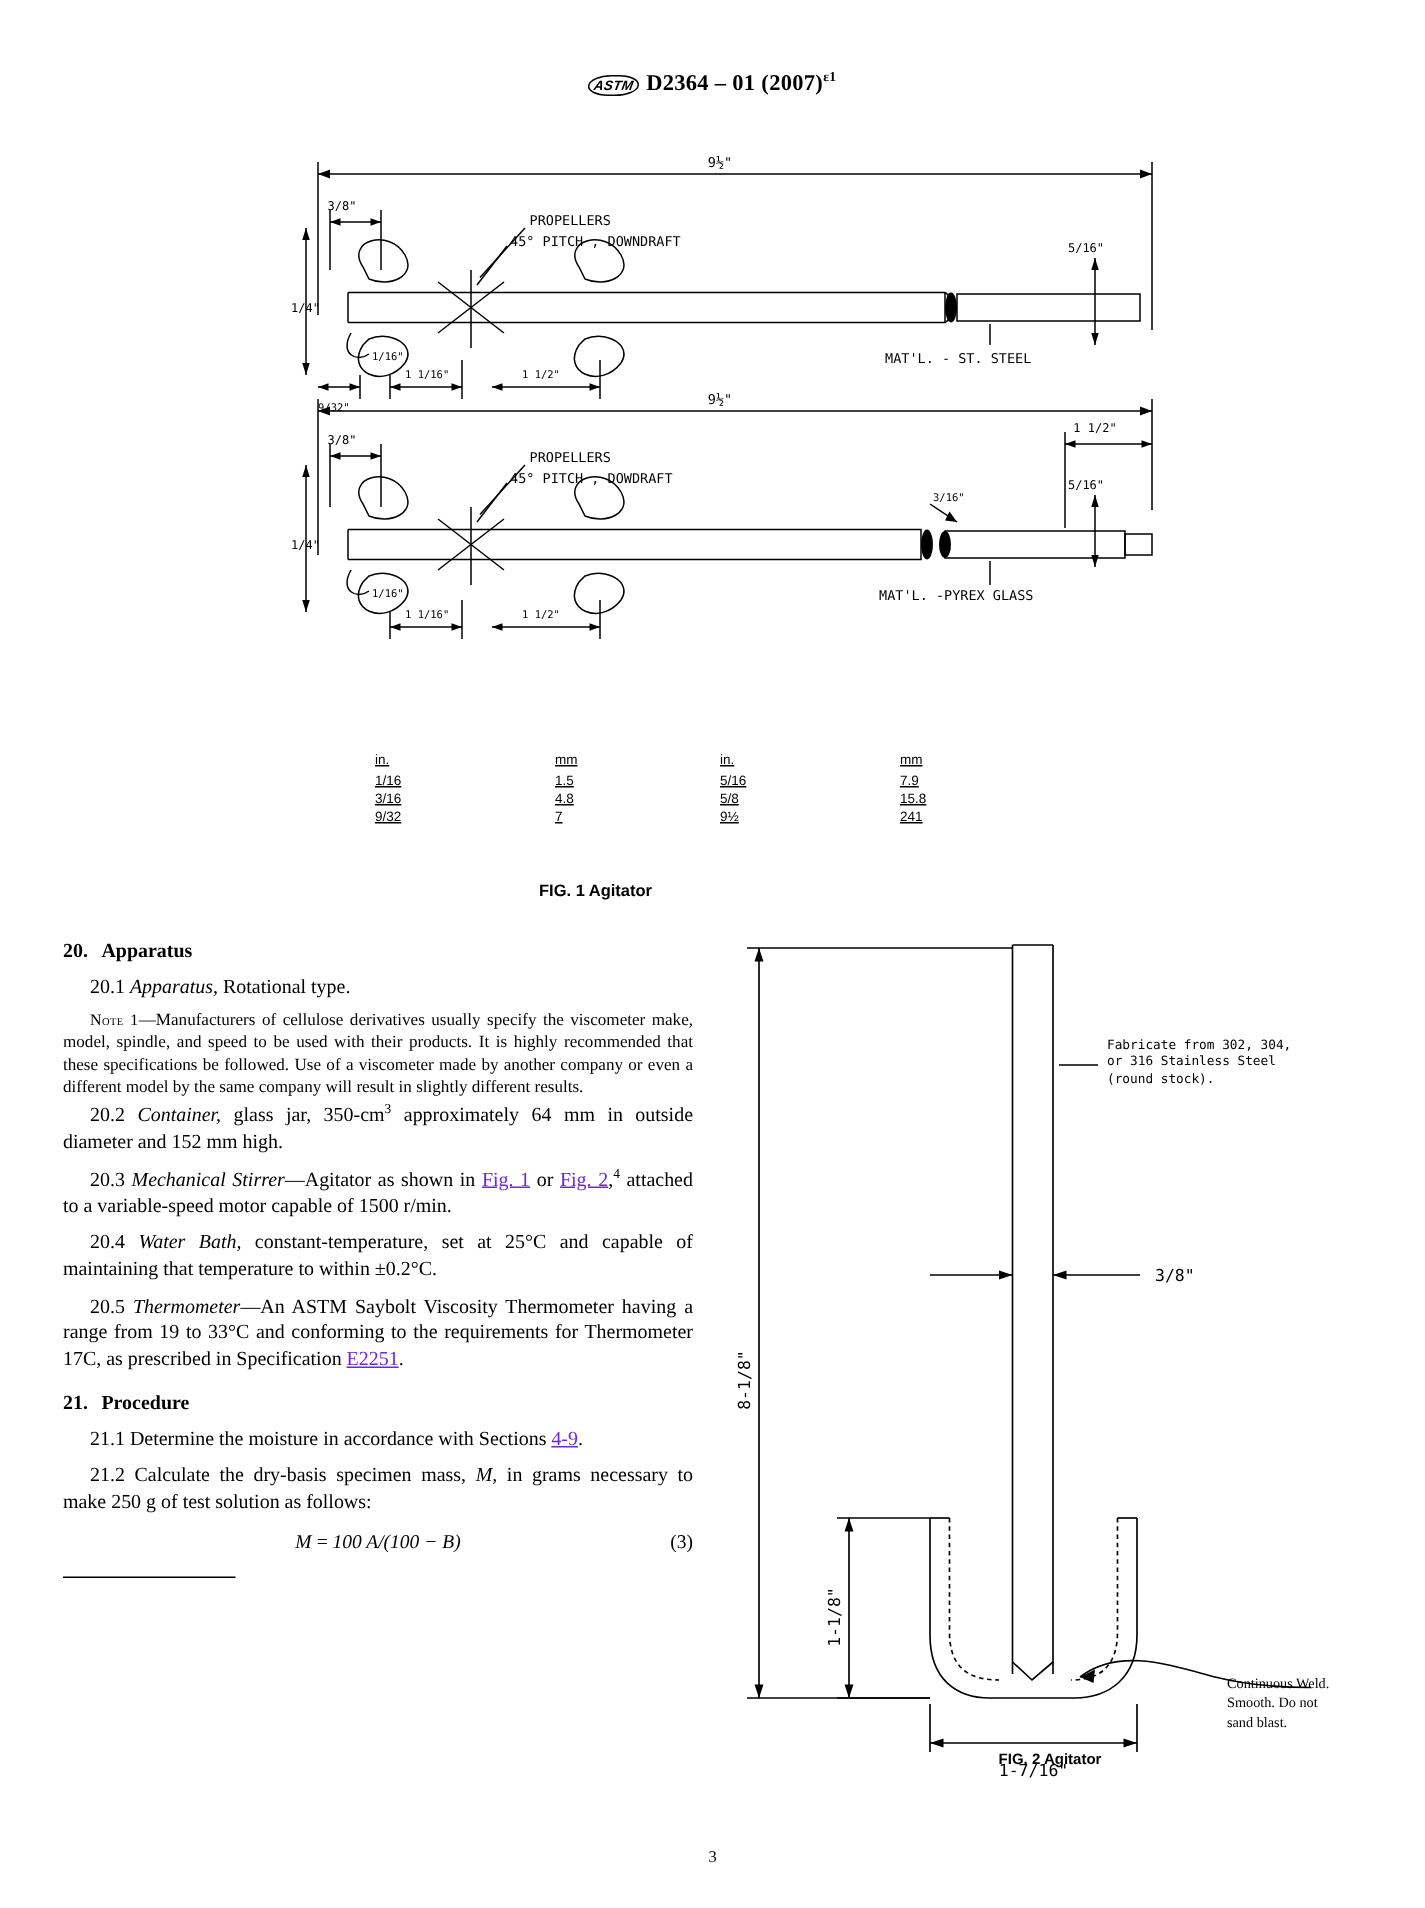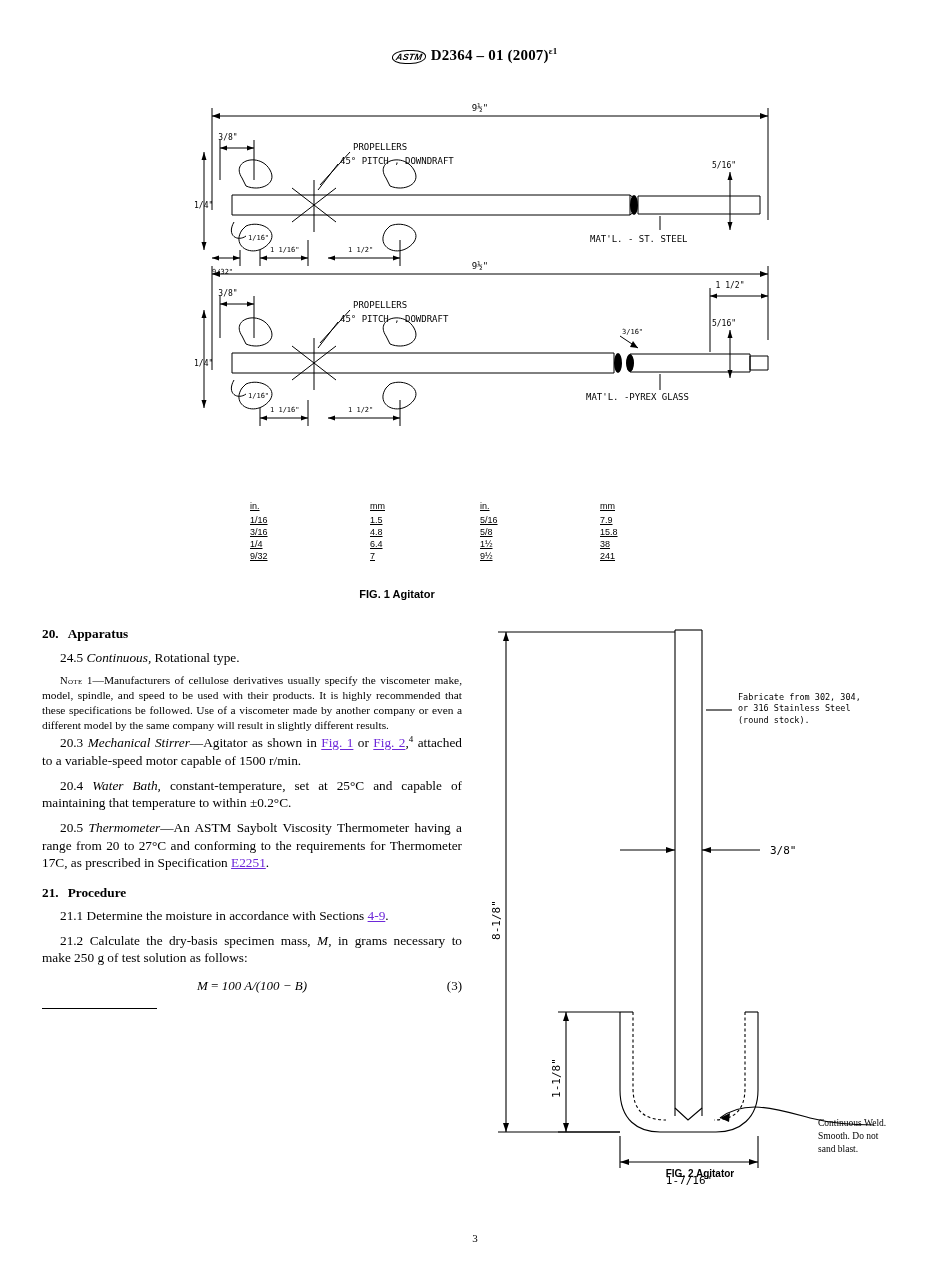--- a/index.html
+++ b/index.html
@@ -276,12 +276,6 @@
         <td class="c4">15.8</td>
       </tr>
       <tr>
-        <td class="c1">1/4</td>
-        <td class="c2">6.4</td>
-        <td class="c3">1½</td>
-        <td class="c4">38</td>
-      </tr>
-      <tr>
         <td class="c1">9/32</td>
         <td class="c2">7</td>
         <td class="c3">9½</td>

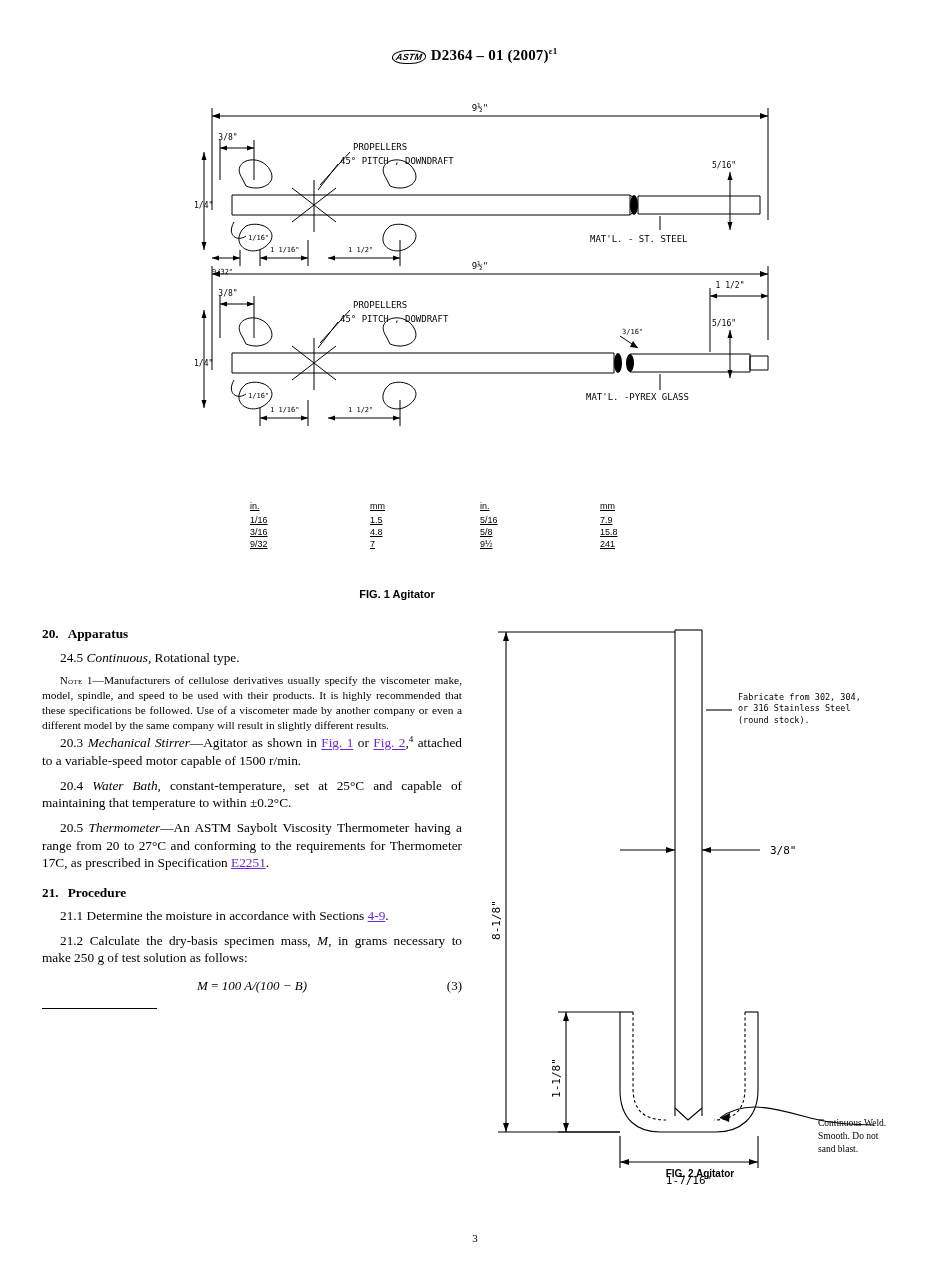--- a/index.html
+++ b/index.html
@@ -293,7 +293,7 @@
     </h3>
 
     <p>
-      <span>24.5</span>
+      <span>20.1</span>
       <i>Continuous,</i><span> Rotational type.</span>
     </p>
 

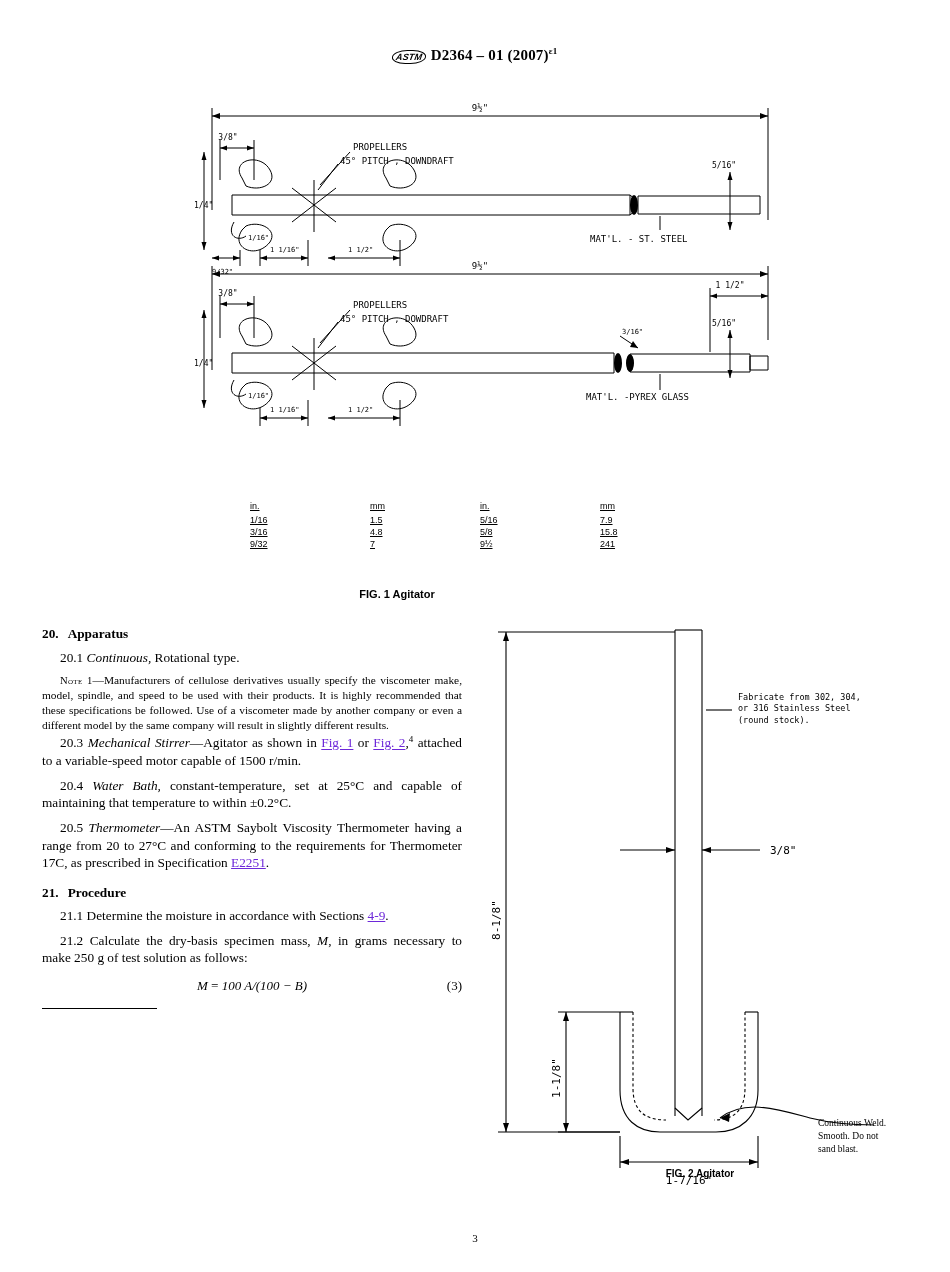--- a/index.html
+++ b/index.html
@@ -294,7 +294,7 @@
 
     <p>
       <span>20.1</span>
-      <i>Continuous,</i><span> Rotational type.</span>
+      <i>Apparatus,</i><span> Rotational type.</span>
     </p>
 
     <p class="note">

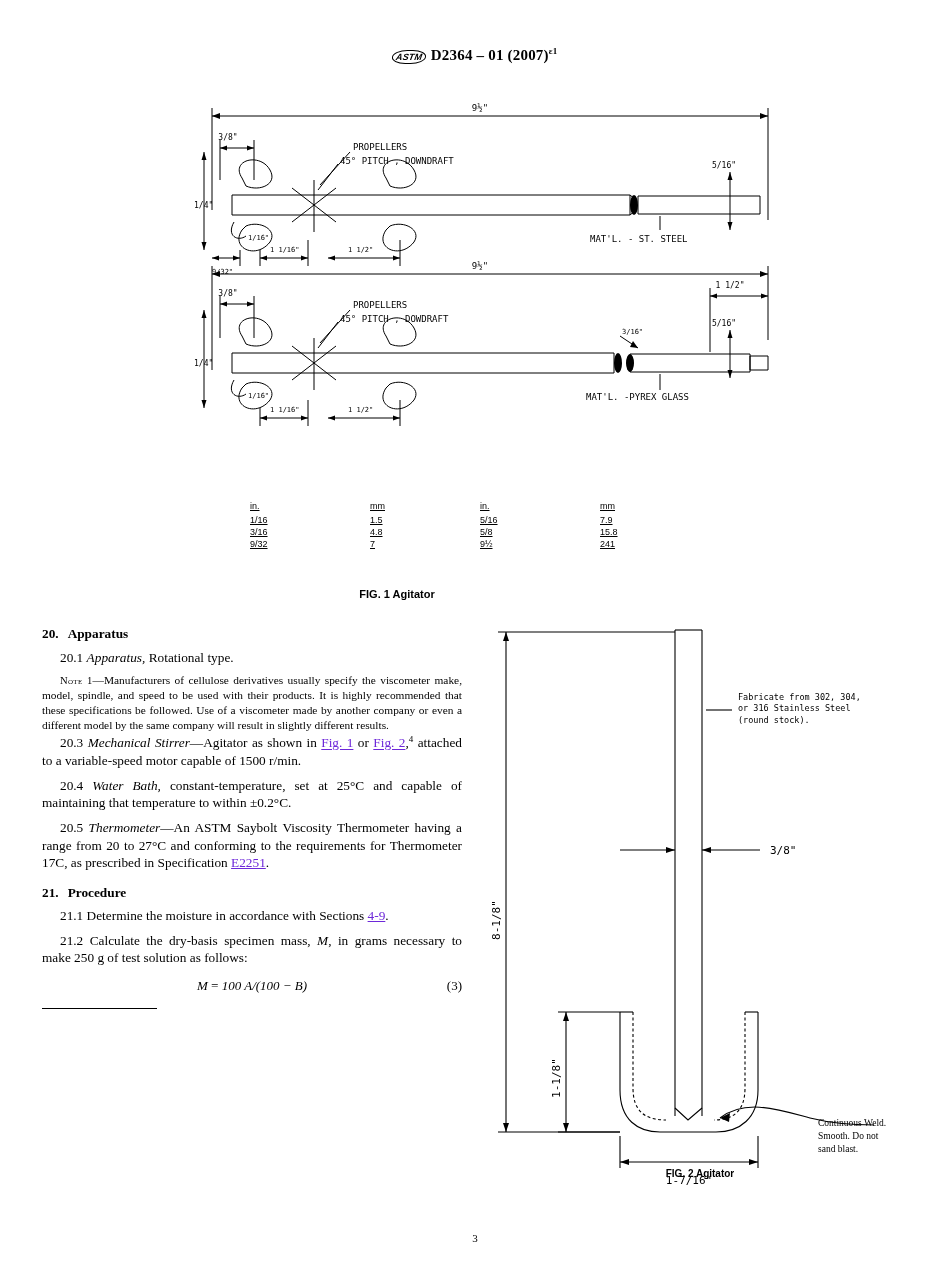--- a/index.html
+++ b/index.html
@@ -301,6 +301,10 @@
       <span class="sc">Note 1</span><span>—Manufacturers of cellulose derivatives usually specify the viscometer make, model, spindle, and speed to be used with their products. It is highly recommended that these specifications be followed. Use of a viscometer made by another company or even a different model by the same company will result in slightly different results.</span>
     </p>
 
+    <p>
+      <span>20.2</span>
+      <i>Container,</i><span> glass jar, 350-cm</span><sup>3</sup><span> approximately 64 mm in outside diameter and 152 mm high.</span>
+    </p>
 
     <p>
       <span>20.3</span>

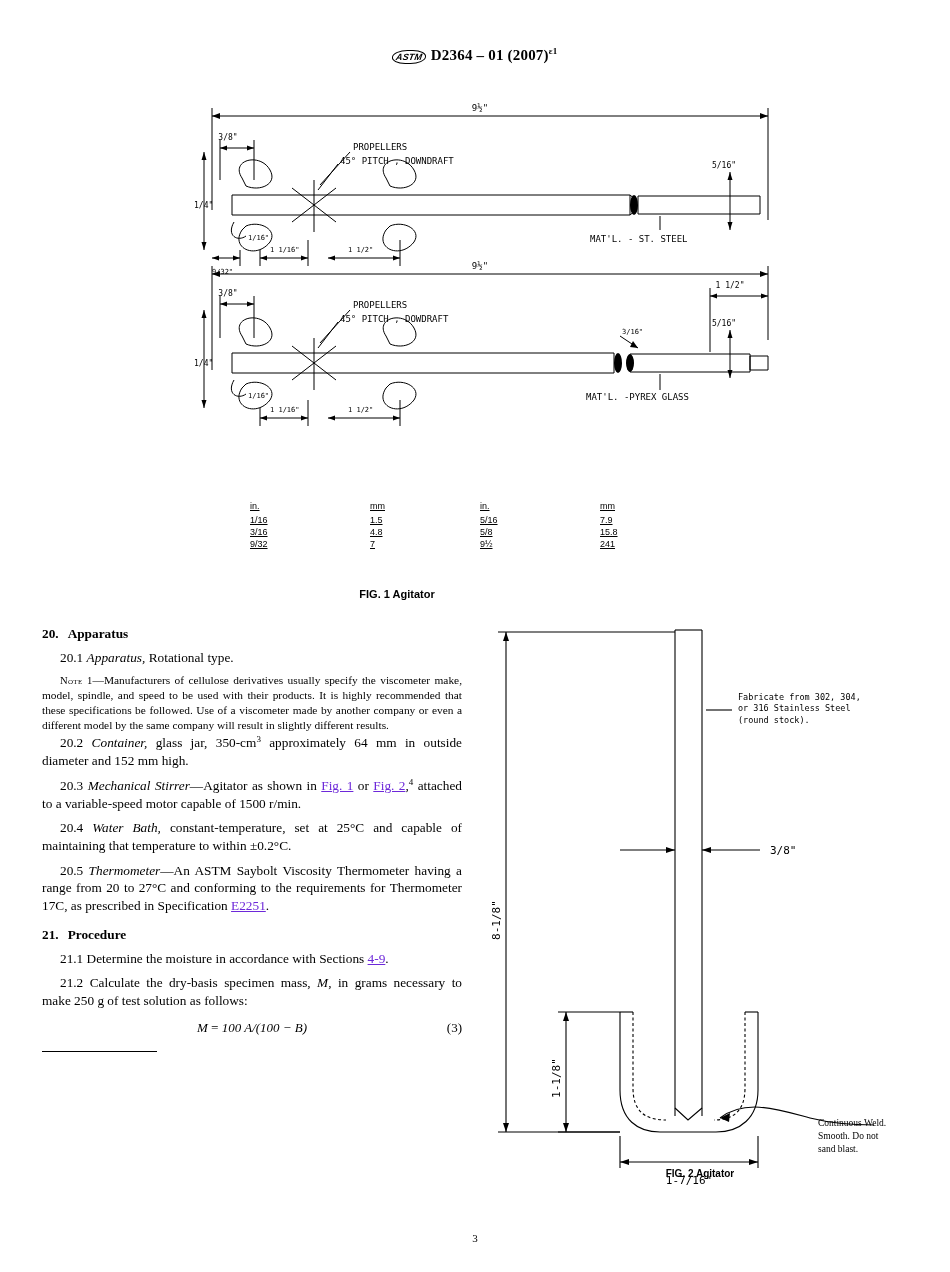--- a/index.html
+++ b/index.html
@@ -318,7 +318,7 @@
 
     <p>
       <span>20.5</span>
-      <i>Thermometer</i><span>—An ASTM Saybolt Viscosity Thermometer having a range from 20 to 27°C and conforming to the requirements for Thermometer 17C, as prescribed in Specification </span><a class="xref" href="#">E2251</a><span>.</span>
+      <i>Thermometer</i><span>—An ASTM Saybolt Viscosity Thermometer having a range from 19 to 33°C and conforming to the requirements for Thermometer 17C, as prescribed in Specification </span><a class="xref" href="#">E2251</a><span>.</span>
     </p>
 
     <h3 style="margin-top:12px">

